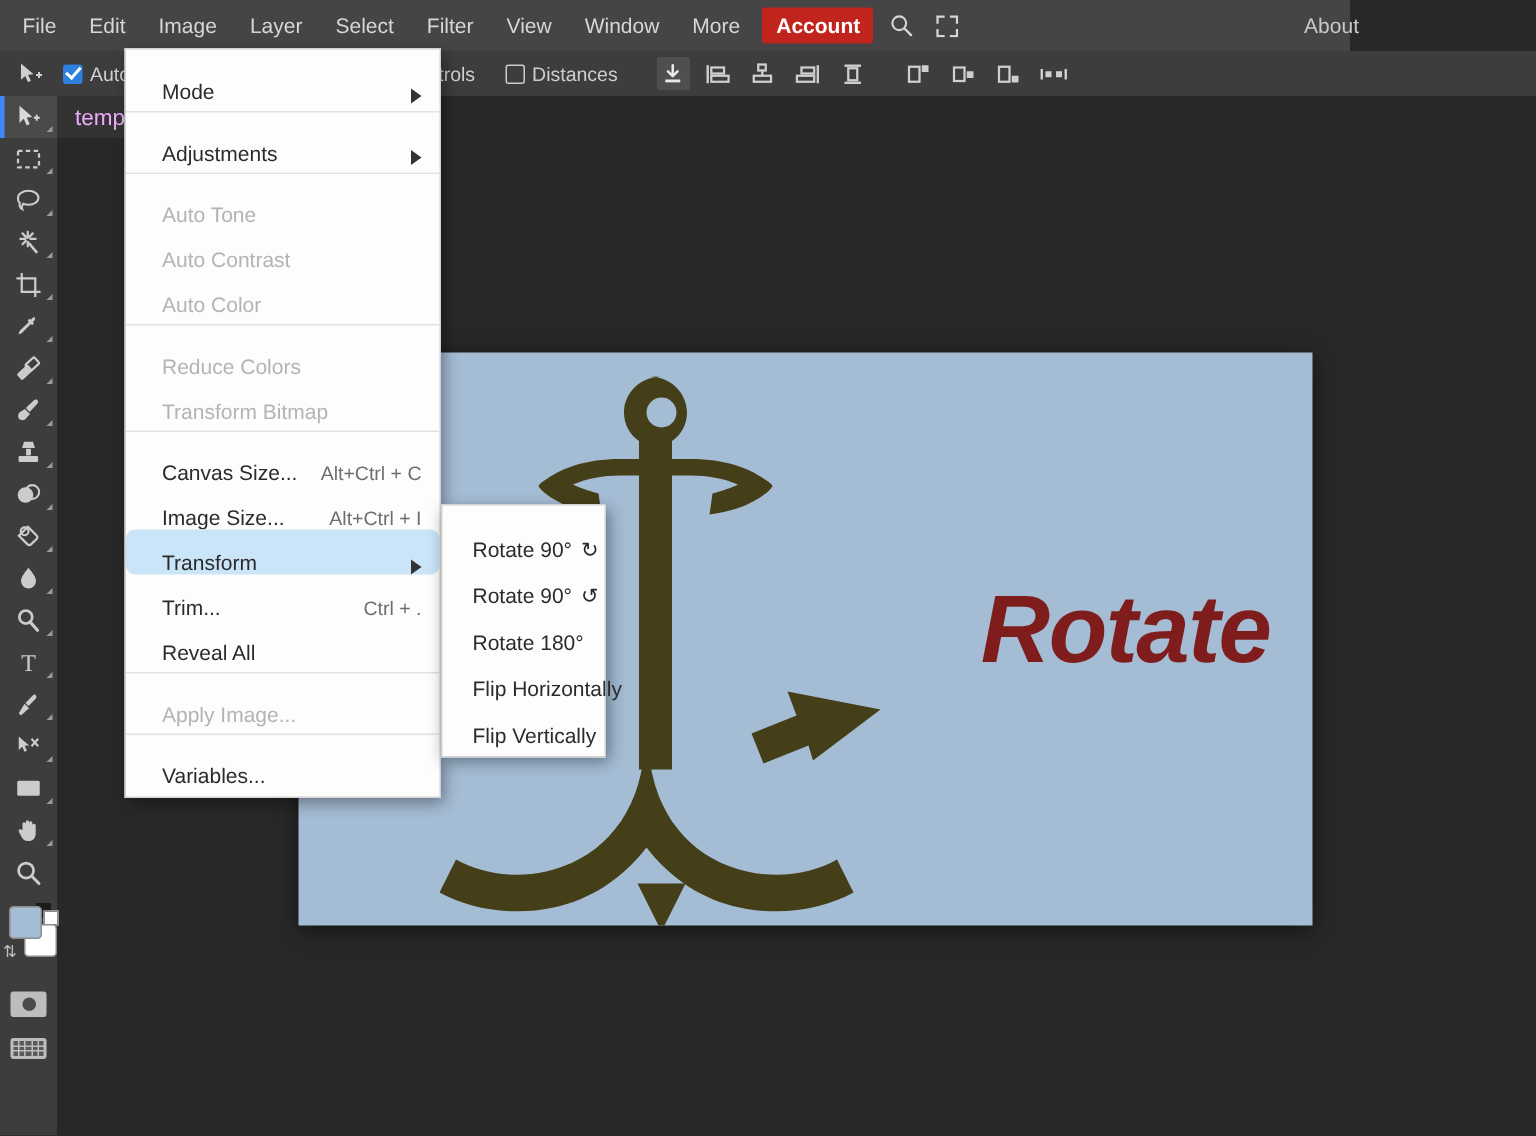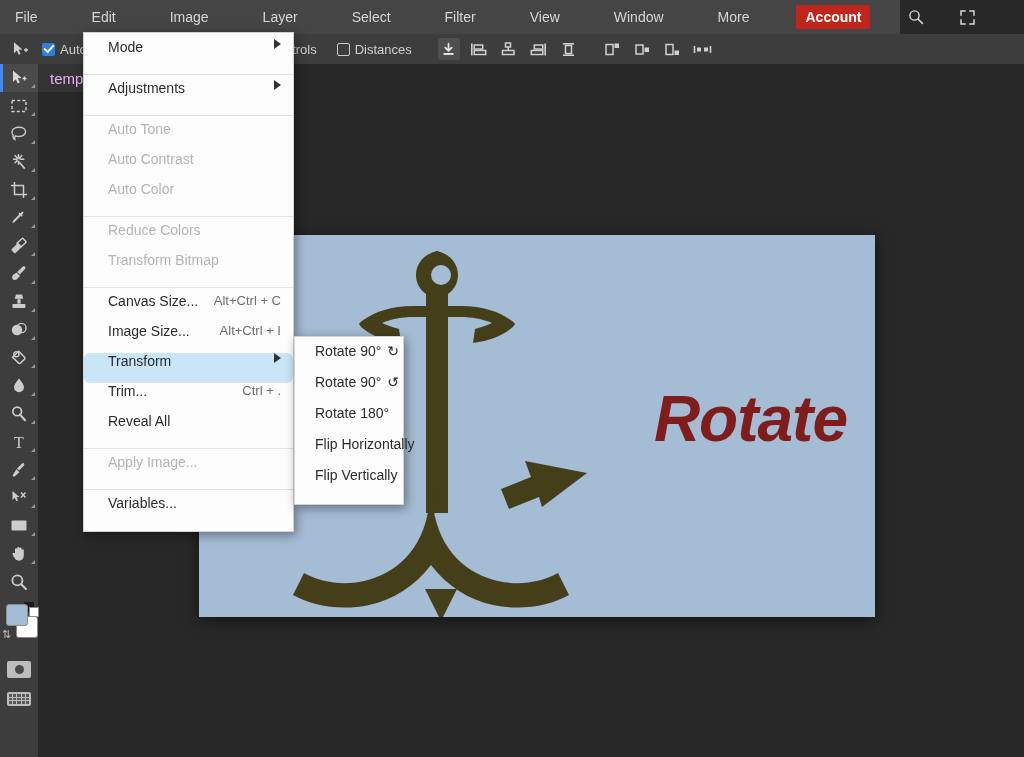--- a/index.html
+++ b/index.html
@@ -18,7 +18,6 @@
     background: #454545;
     display: flex; align-items: center;
     z-index: 40;
-    gap: 32px;
   }
   .menu-item {
     color: #d6d6d6; font-size: 14px;

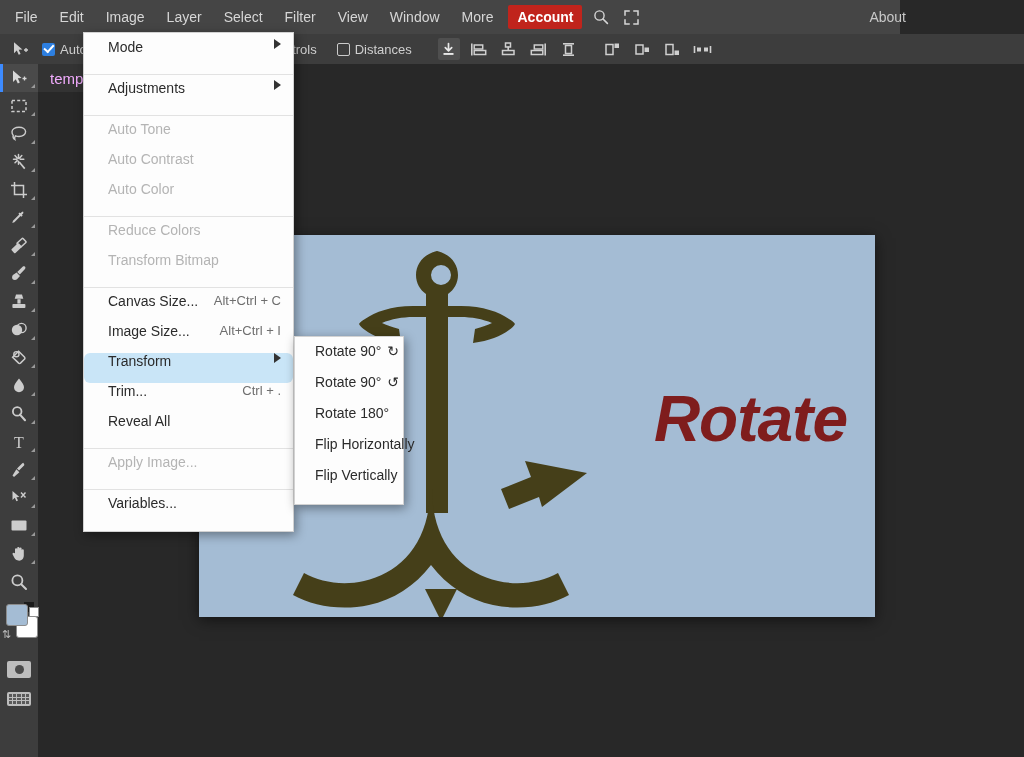--- a/index.html
+++ b/index.html
@@ -193,7 +193,7 @@
   }
   .mrow {
     position: relative;
-    display: flex; align-items: flex-start;
+    display: flex; align-items: flex-end;
     height: 30px; padding: 0 12px 0 24px;
     font-size: 14px; color: #2b2b2b;
     white-space: nowrap;

